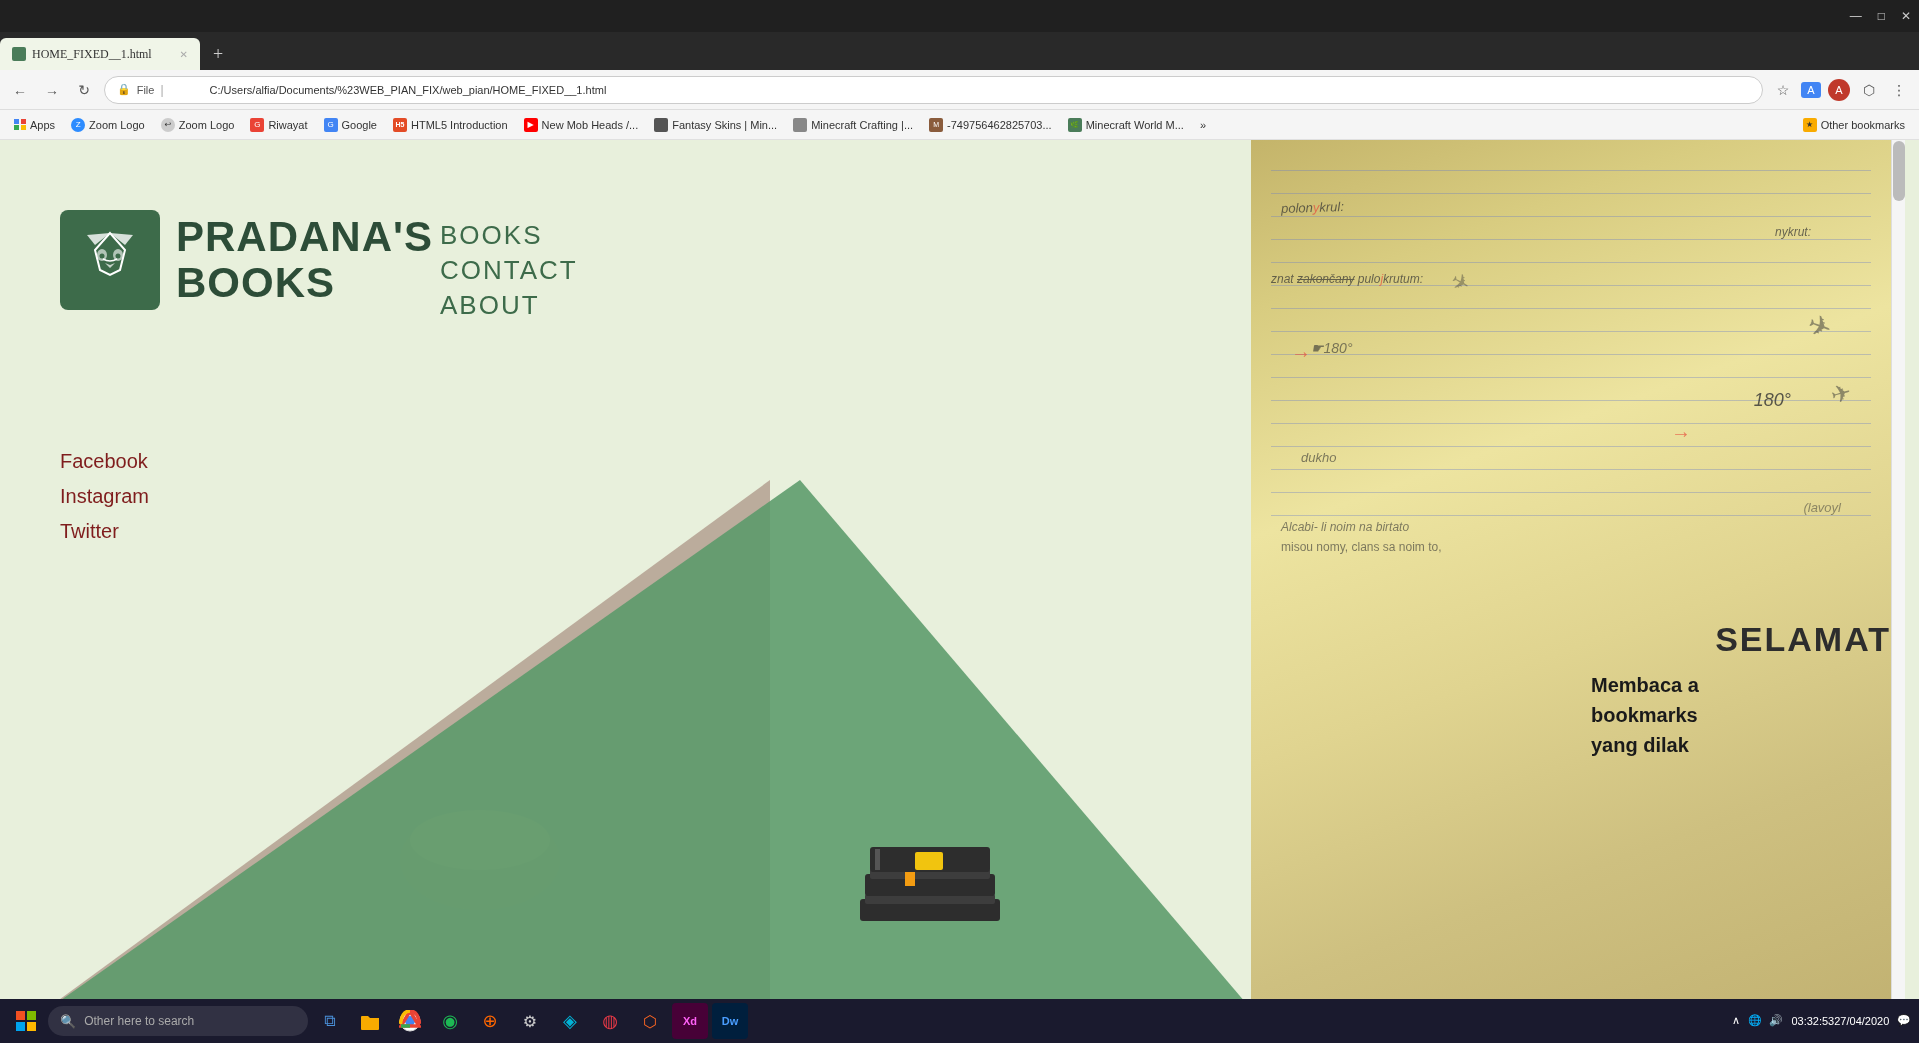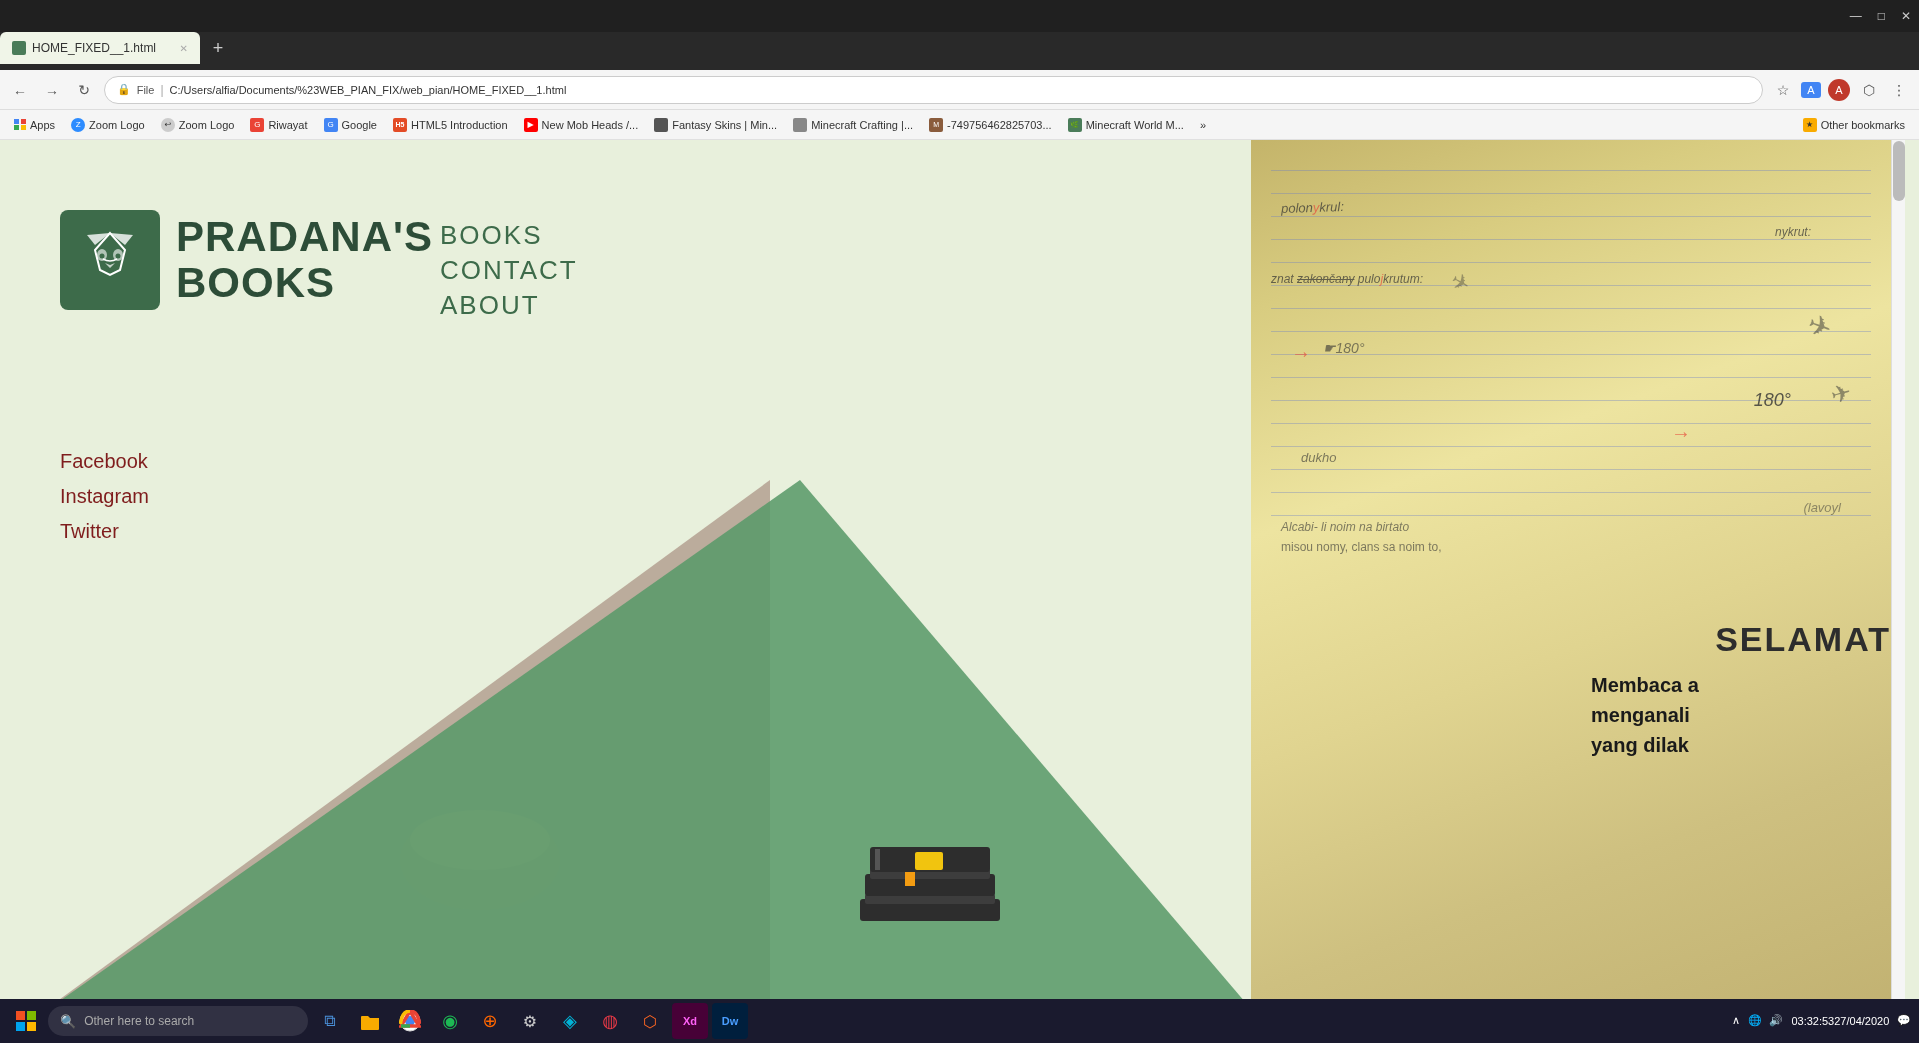--- a/index.html
+++ b/index.html
@@ -28,7 +28,9 @@
       height: 38px;
       background: #292929;
       display: flex;
+      align-items: flex-end;
       padding: 0 0 0 0;
+      font-family: Liberation Serif, serif;
     }
 
     .tab {

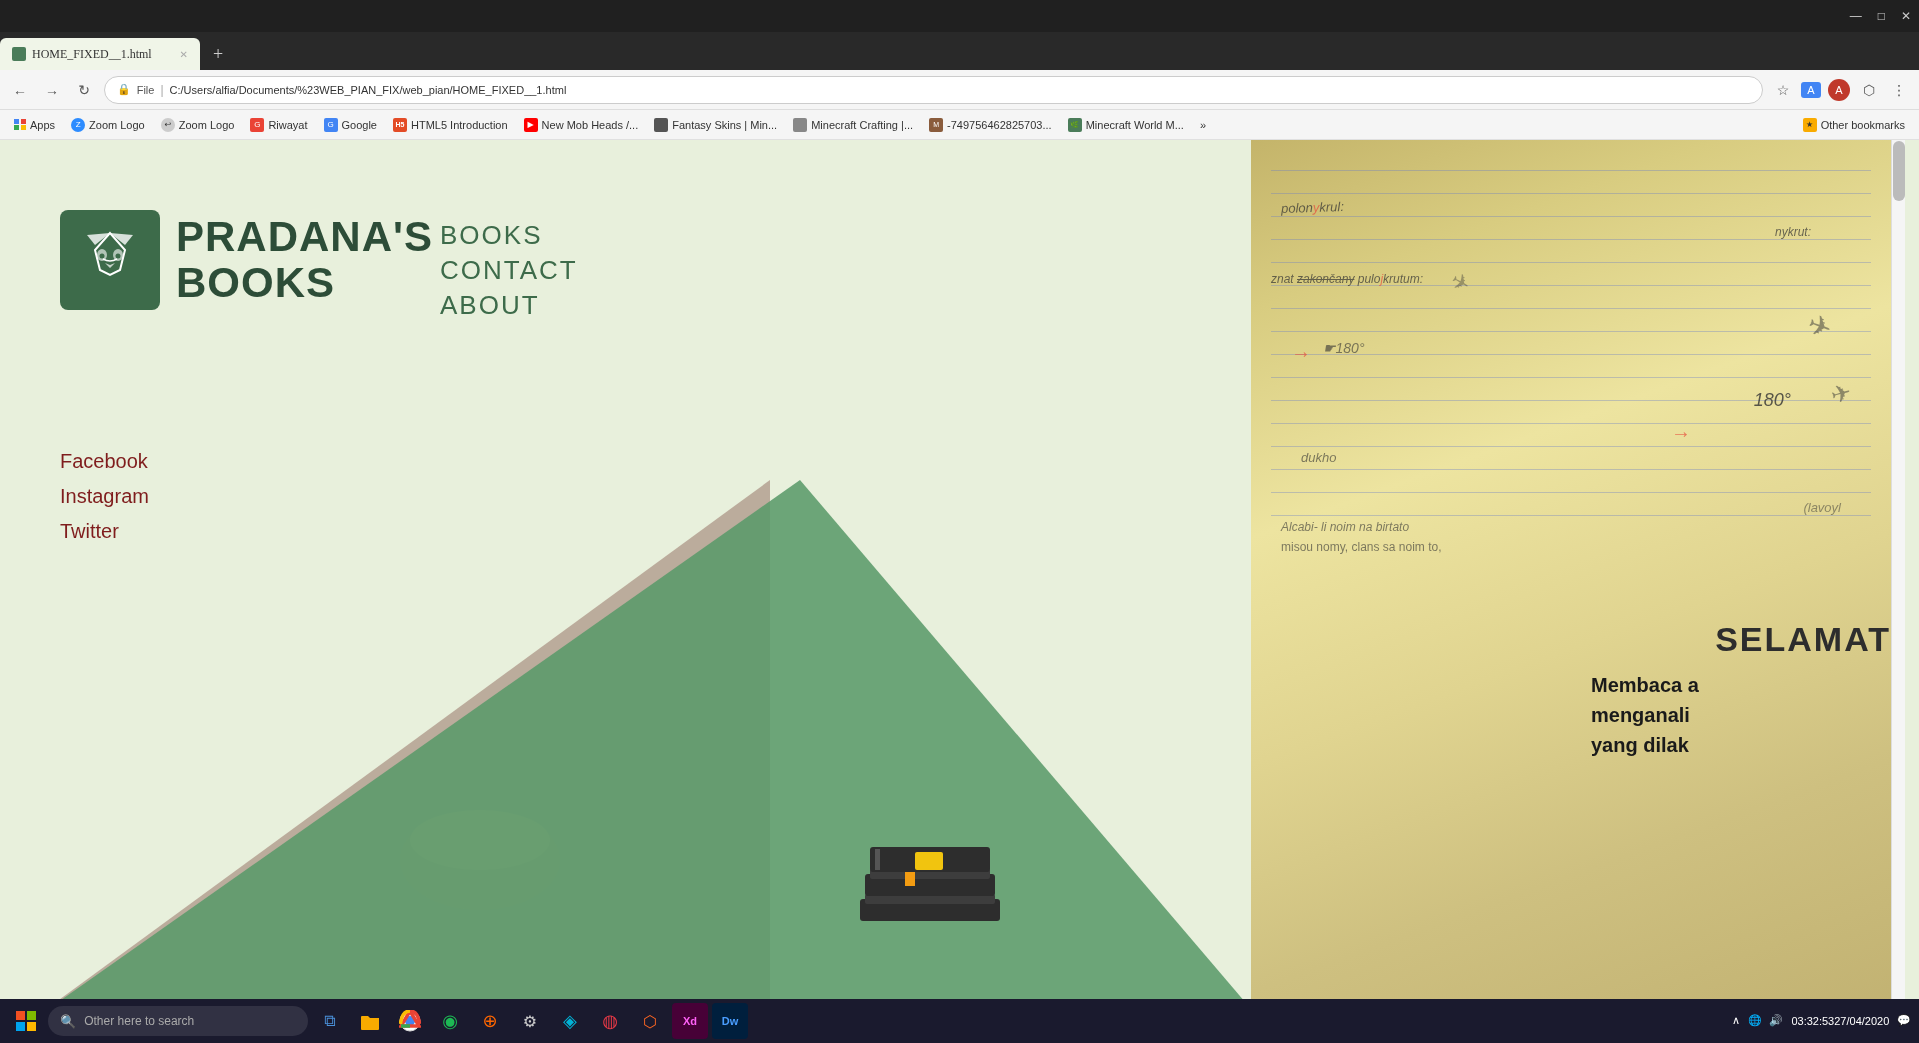--- a/index.html
+++ b/index.html
@@ -360,7 +360,7 @@
       <span class="url-icon">🔒</span>
       <span style="font-size:11px; color:#555;">File</span>
       <span style="color:#aaa;">|</span>
-      <span style="font-size:11px; color:#333;">C:/Users/alfia/Documents/%23WEB_PIAN_FIX/web_pian/HOME_FIXED__1.html</span>
+      <span style="font-size:11px; color:#333;margin-left:40px;">C:/Users/alfia/Documents/%23WEB_PIAN_FIX/web_pian/HOME_FIXED__1.html</span>
     </div>
 
     <div class="toolbar-icons">

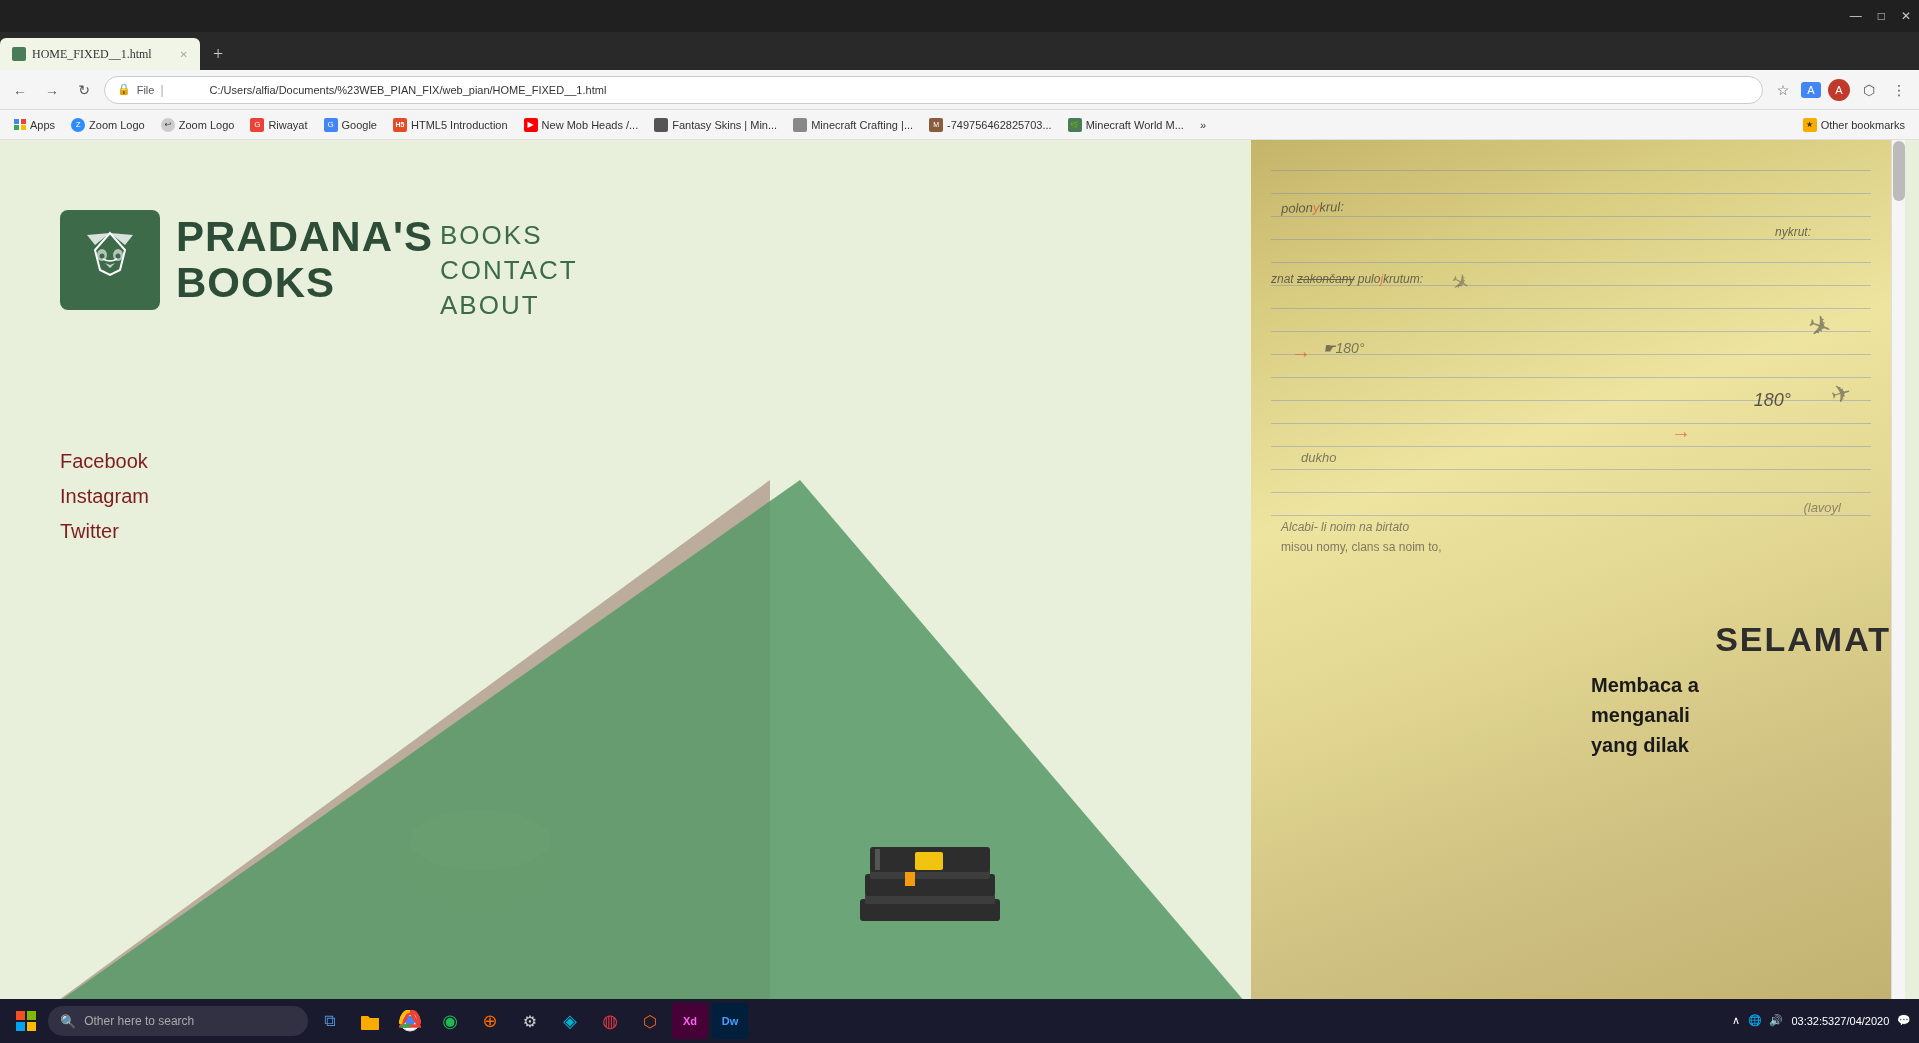--- a/index.html
+++ b/index.html
@@ -480,7 +480,7 @@
         <div style="position:absolute; top:85px; right:80px; color:#333; font-size:12px; font-style:italic; opacity:0.7;">nykrut:</div>
         <div style="position:absolute; top:132px; left:20px; color:#333; font-size:12px; font-style:italic; opacity:0.7;">znat <span style="text-decoration:line-through;">zakončany</span> pulo<span style="color:#e74c3c;">j</span>krutum:</div>
         <div style="position:absolute; top:250px; right:100px; color:#333; font-size:18px; font-style:italic; opacity:0.8;">180°</div>
-        <div style="position:absolute; top:200px; left:60px; color:#333; font-size:14px; opacity:0.6; font-style:italic;margin-left:12px;">☛180°</div>
+        <div style="position:absolute; top:200px; left:60px; color:#333; font-size:14px; opacity:0.6; font-style:italic;">☛180°</div>
 
         <div style="position:absolute; top:200px; left:40px; color:#e74c3c; font-size:20px; opacity:0.7;">→</div>
         <div style="position:absolute; top:280px; right:200px; color:#e74c3c; font-size:20px; opacity:0.7;">→</div>

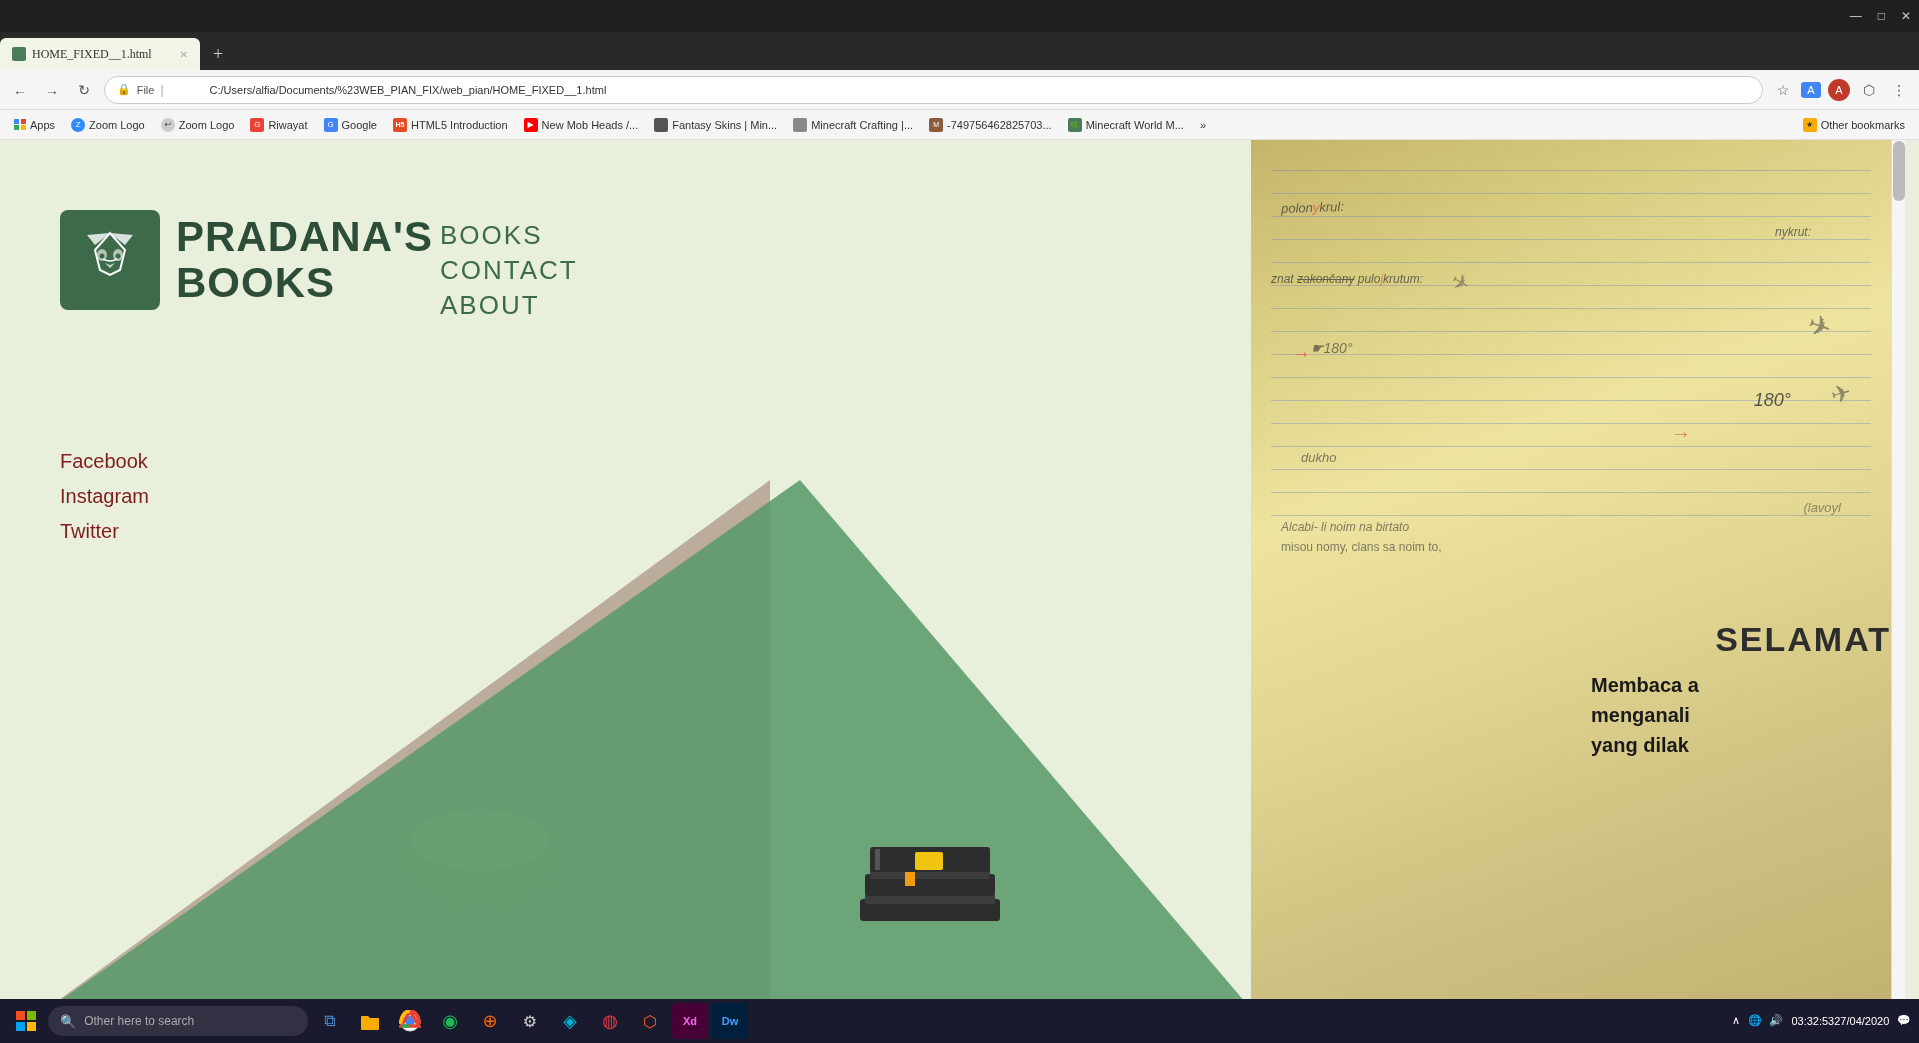--- a/index.html
+++ b/index.html
@@ -572,7 +572,7 @@
 
     <div style="position:absolute; right:14px; top:530px; z-index:5; font-size:20px; font-weight:700; color:#1a1a1a; line-height:1.5; width:300px;">
       <div>Membaca a</div>
-      <div>menganali</div>
+      <div>bookmarks</div>
       <div>yang dilak</div>
     </div>
 

